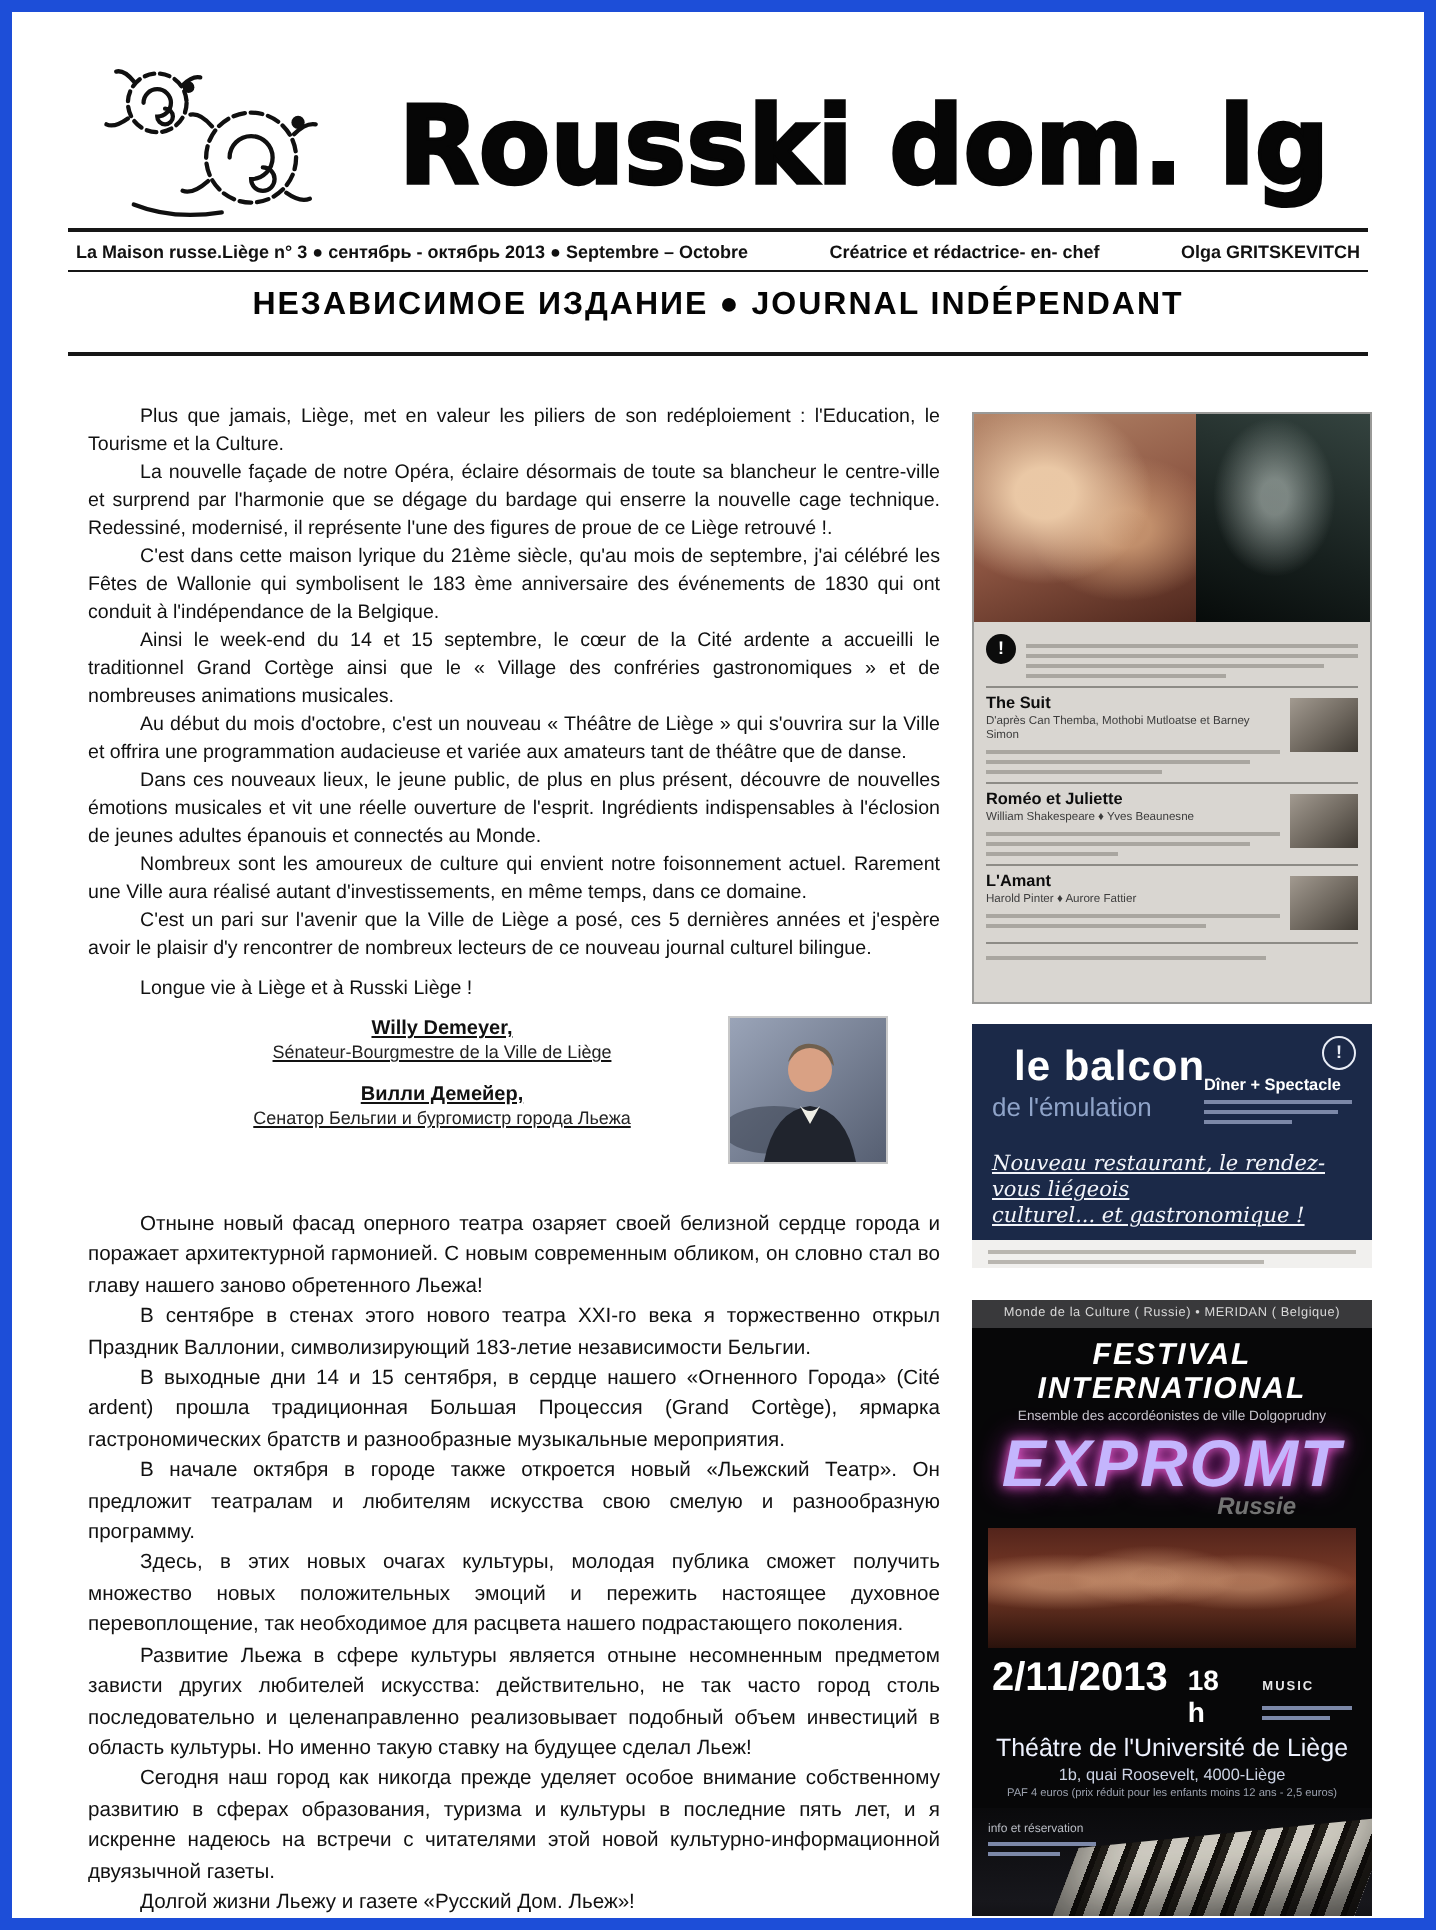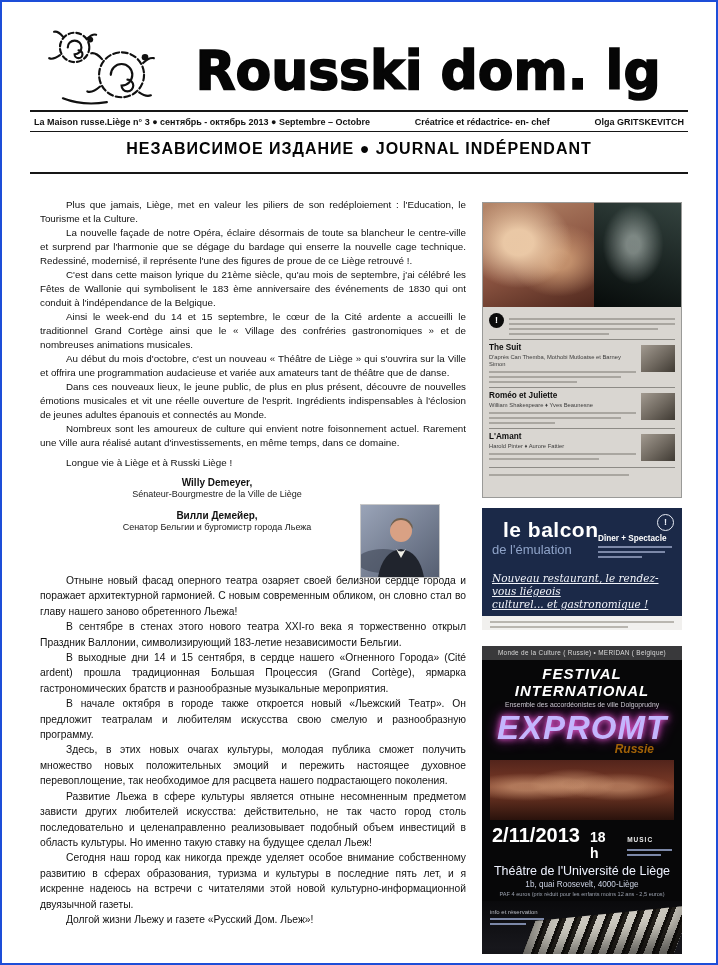--- a/index.html
+++ b/index.html
@@ -5,7 +5,7 @@
   html,body { margin:0; padding:0; background:#e8e8e8; }
   .page {
     position:relative; width:718px; height:965px; margin:0 auto;
-    background:#ffffff; border:2px solid #1d4ed8; box-sizing:border-box;
+    background:#ffffff; border:6px solid #1d4ed8; box-sizing:border-box;
     font-family:"Liberation Sans", sans-serif; color:#111; overflow:hidden;
   }
 

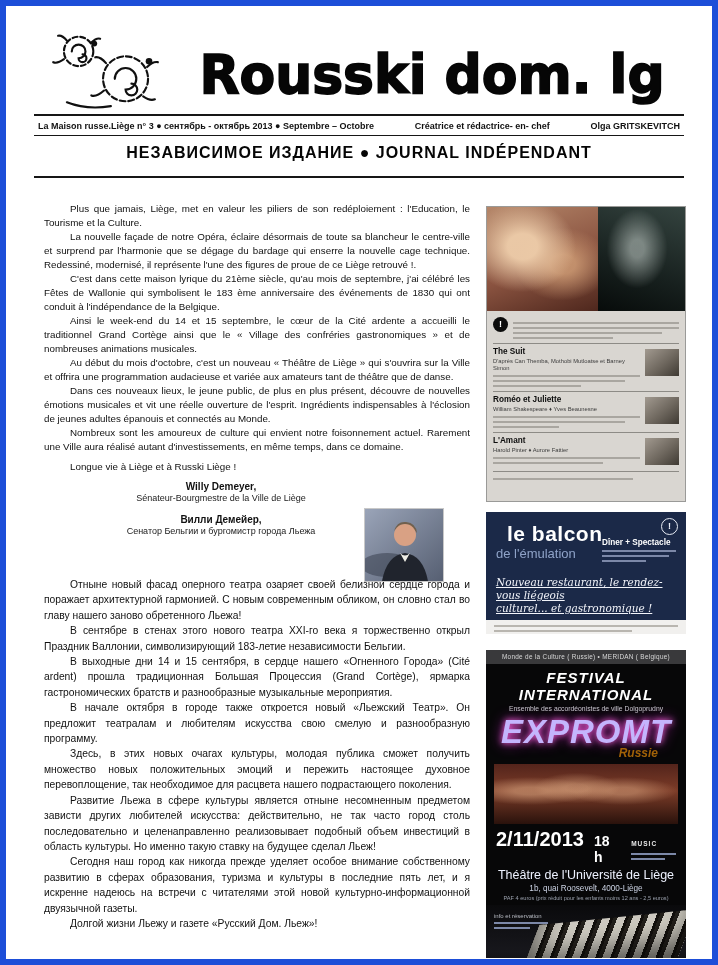--- a/index.html
+++ b/index.html
@@ -164,6 +164,7 @@
       <p>Au début du mois d'octobre, c'est un nouveau « Théâtre de Liège » qui s'ouvrira sur la Ville et offrira une programmation audacieuse et variée aux amateurs tant de théâtre que de danse.</p>
       <p>Dans ces nouveaux lieux, le jeune public, de plus en plus présent, découvre de nouvelles émotions musicales et vit une réelle ouverture de l'esprit. Ingrédients indispensables à l'éclosion de jeunes adultes épanouis et connectés au Monde.</p>
       <p>Nombreux sont les amoureux de culture qui envient notre foisonnement actuel. Rarement une Ville aura réalisé autant d'investissements, en même temps, dans ce domaine.</p>
+      <p>C'est un pari sur l'avenir que la Ville de Liège a posé, ces 5 dernières années et j'espère avoir le plaisir d'y rencontrer de nombreux lecteurs de ce nouveau journal culturel bilingue.</p>
       <p class="last">Longue vie à Liège et à Russki Liège !</p>
     </div>
 

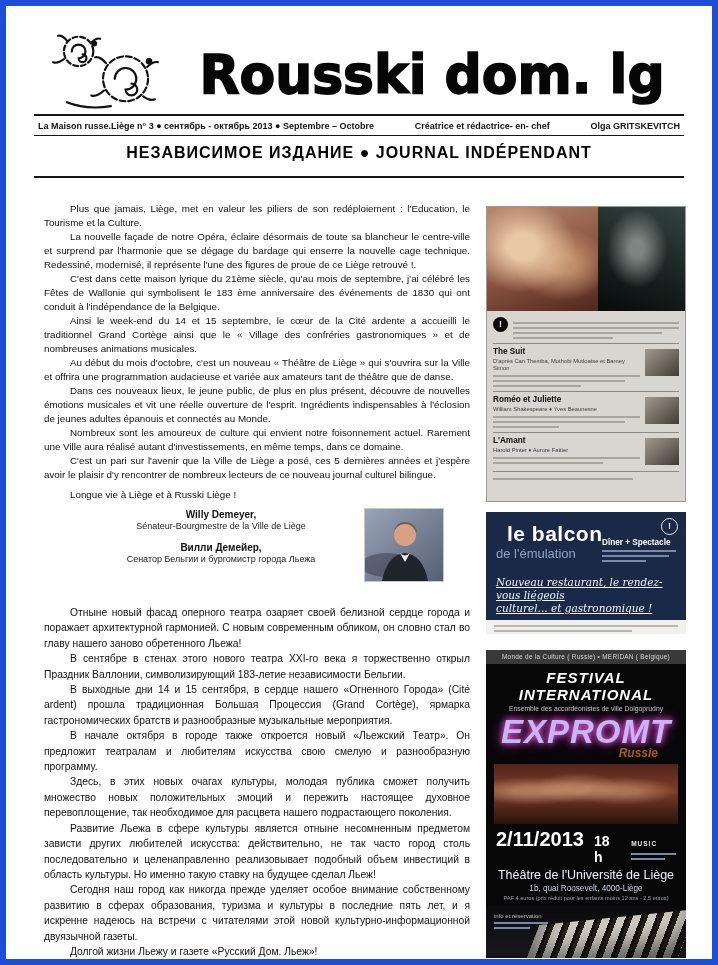--- a/index.html
+++ b/index.html
@@ -39,7 +39,7 @@
   .article.fr p.last { margin-top:6px; }
   .article.ru { font-size:10.3px; line-height:15.4px; margin-top:40px; }
 
-  .sig-text { width:330px; margin:6px 0 0 12px; text-align:center; }
+  .sig-text { width:330px; margin:6px 0 0 12px; text-align:center;text-decoration:underline; }
   .sig-name  { font-size:10px; font-weight:bold; line-height:13px; }
   .sig-title { font-size:9px; line-height:11px; color:#222; }
   .sig-gap { height:9px; }

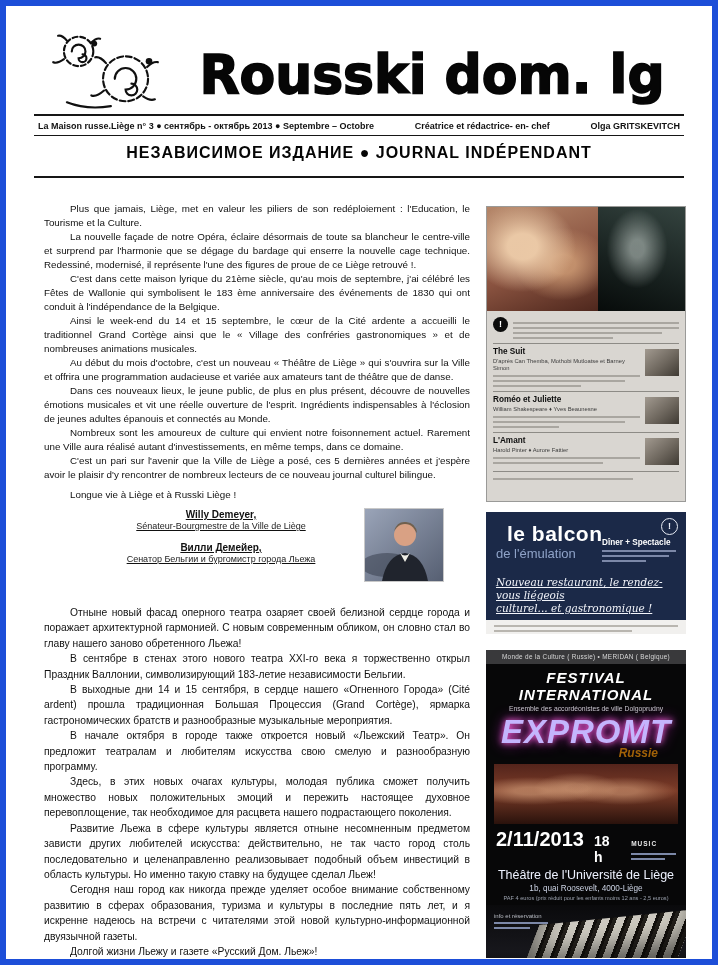--- a/index.html
+++ b/index.html
@@ -102,7 +102,7 @@
   .p3-sub { text-align:center; font-size:6.8px; color:#c9c9cf; margin-top:2px; }
   .p3-expromt { text-align:center; font-size:33px; font-weight:bold; font-style:italic; letter-spacing:1px; color:#c4b5fd;
     text-shadow:0 0 6px #ff66e2, 0 0 14px #a322a0; line-height:36px; margin-top:2px; }
-  .p3-russie { text-align:right; padding-right:28px; font-size:12px; font-weight:bold; font-style:italic; color:#a16207; margin-top:-4px; }
+  .p3-russie { text-align:right; padding-right:38px; font-size:12px; font-weight:bold; font-style:italic; color:#737373; margin-top:-4px; }
   .p3-photo { height:60px; margin:4px 8px 0 8px;
     background:
       radial-gradient(ellipse at 20% 45%, rgba(230,180,140,.5) 0 8%, rgba(0,0,0,0) 30%),

